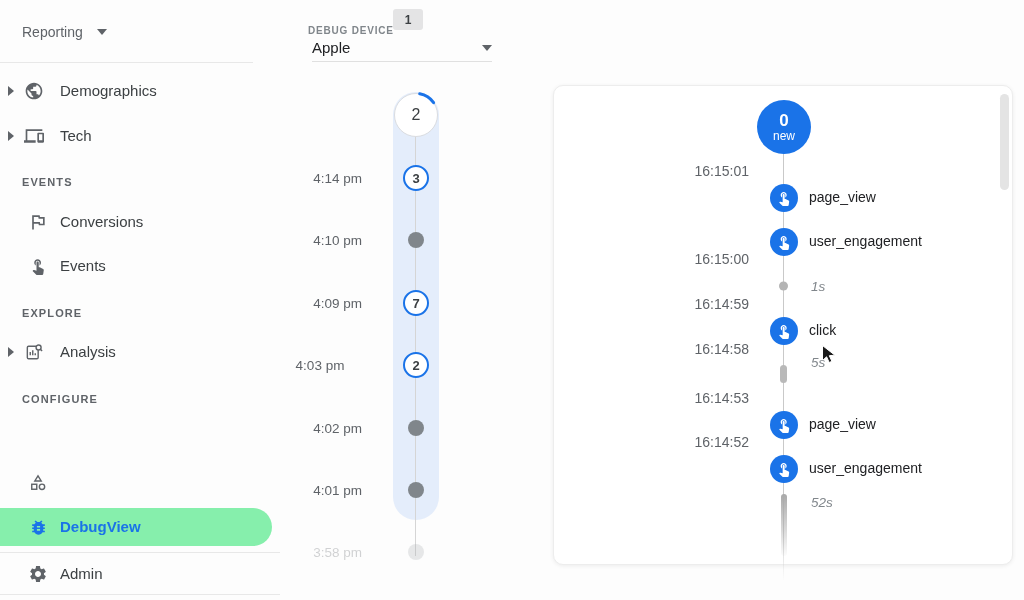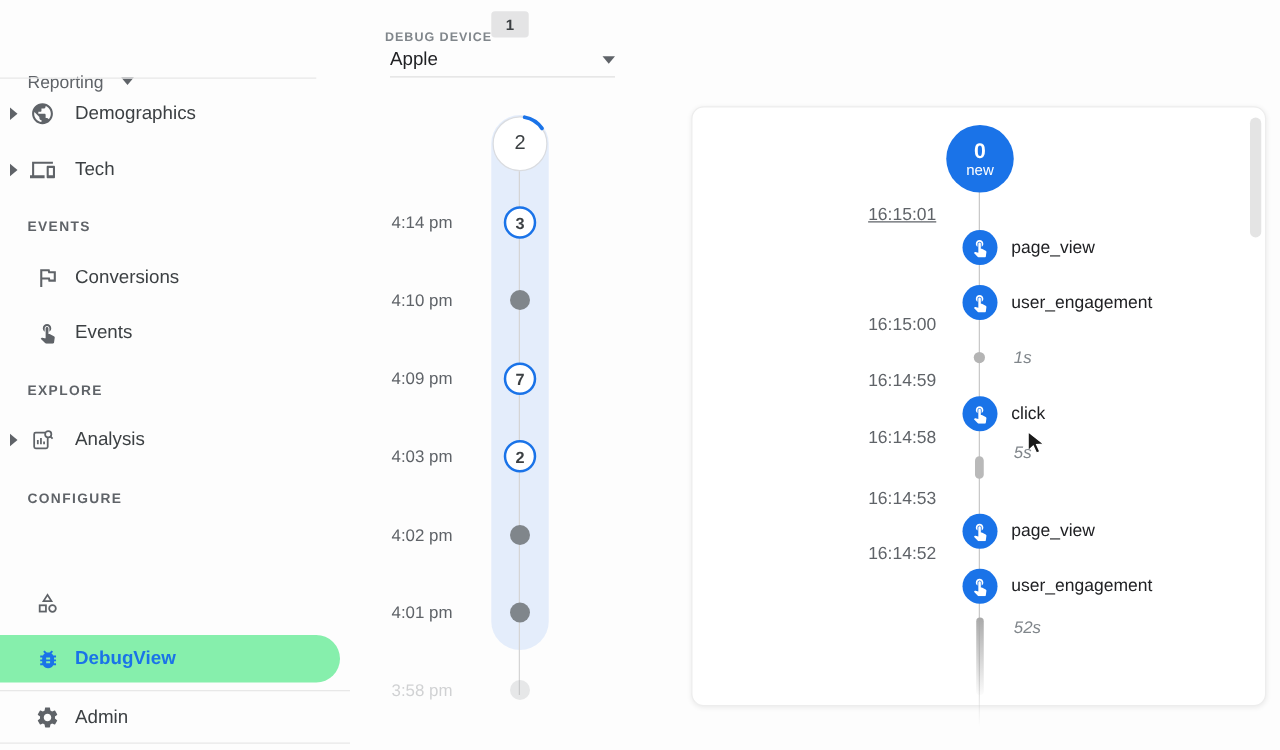--- a/index.html
+++ b/index.html
@@ -9,7 +9,7 @@
   
   .sidebar { position:absolute; left:0; top:0; width:280px; height:600px; background:#fdfdfd; }
   .view-switcher { position:absolute; left:22px; top:24px; display:flex; align-items:center; gap:14px;
-    font-size:14px; color:#5f6368; cursor:pointer;margin-top:33px; }
+    font-size:14px; color:#5f6368; cursor:pointer; }
   .caret-down { width:0; height:0; border-left:5px solid transparent; border-right:5px solid transparent;
     border-top:6px solid #5f6368; display:inline-block; }
   .sb-divider { position:absolute; left:0; height:1px; background:#e8e8e8; }

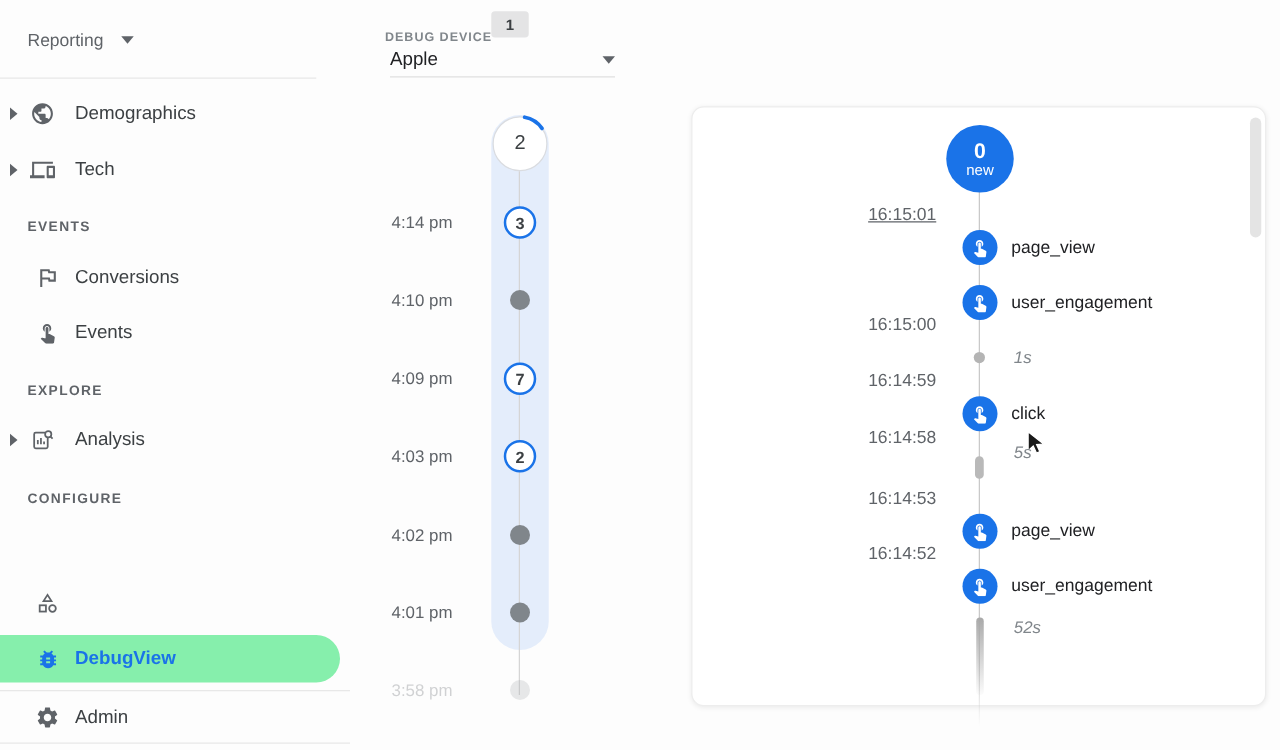--- a/index.html
+++ b/index.html
@@ -218,7 +218,7 @@
     <span class="t">new</span>
   </div>
 
-  <div class="stream-ts" style="top:85px;text-decoration:underline;">16:15:01</div>
+  <div class="stream-ts" style="top:85px;">16:15:01</div>
 
   <div class="stream-event" style="top:112px;">
     <span class="eicon">

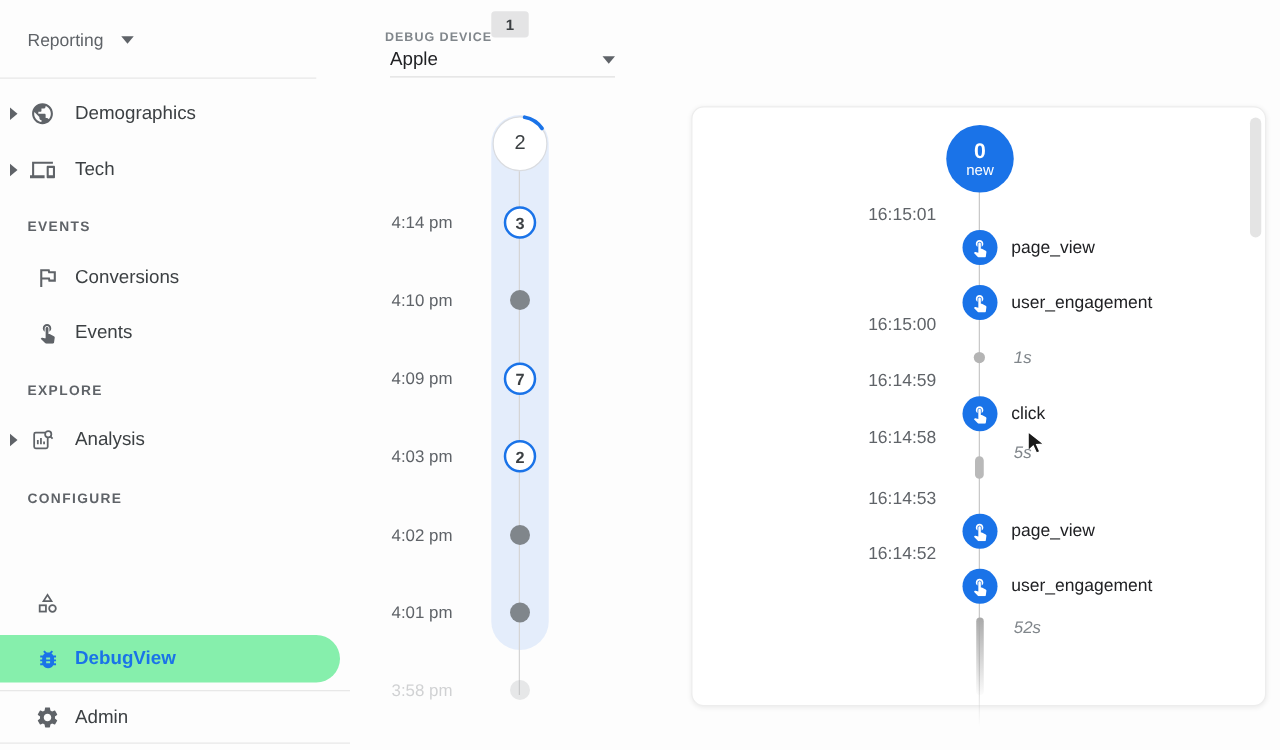--- a/index.html
+++ b/index.html
@@ -197,7 +197,7 @@
 <div class="tl-row-time" style="top:303px;">4:09 pm</div>
 <div class="tl-bubble" style="top:303px;">7</div>
 
-<div class="tl-row-time" style="top:365px;">4:03 pm</div>
+<div class="tl-row-time" style="top:365px;text-align:center;">4:03 pm</div>
 <div class="tl-bubble" style="top:365px;">2</div>
 
 <div class="tl-row-time" style="top:428px;">4:02 pm</div>

